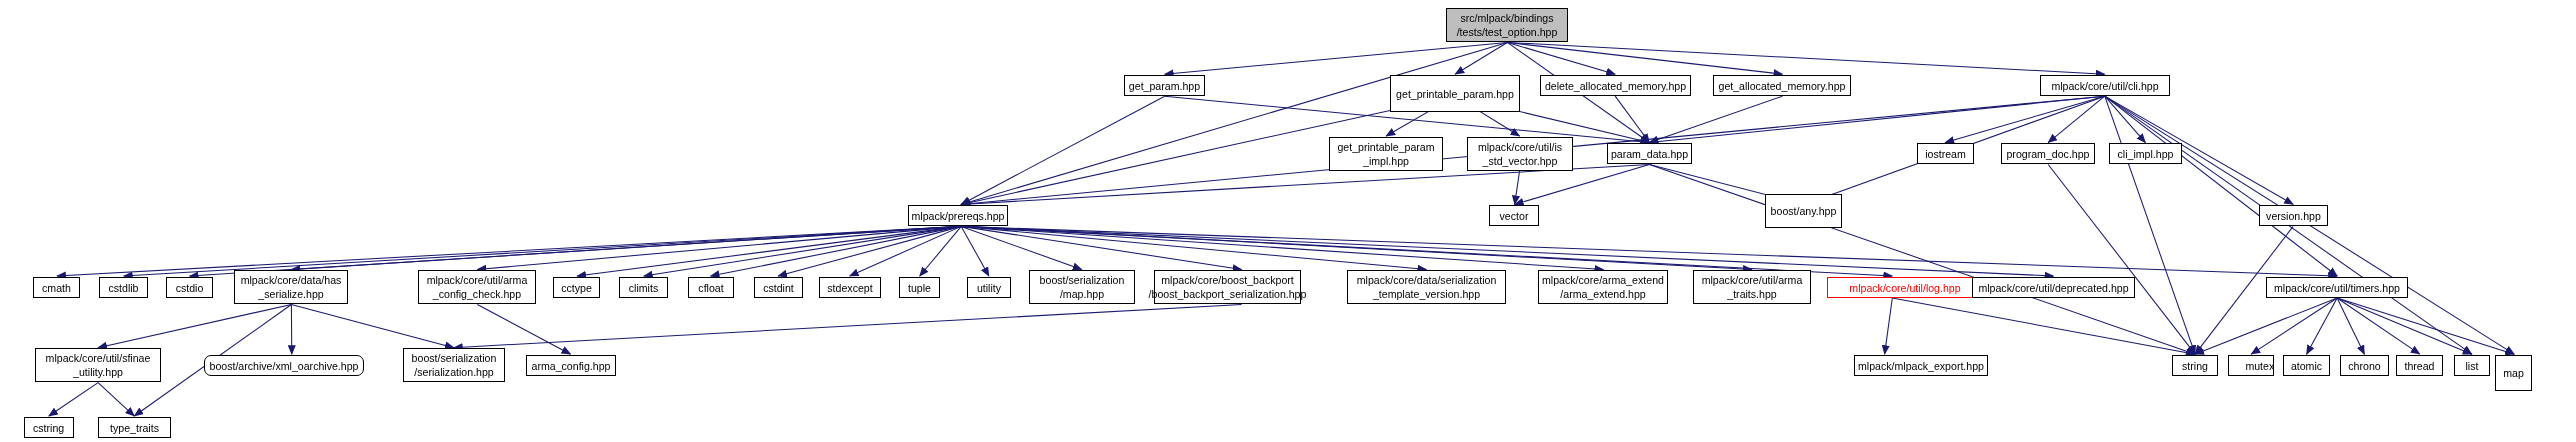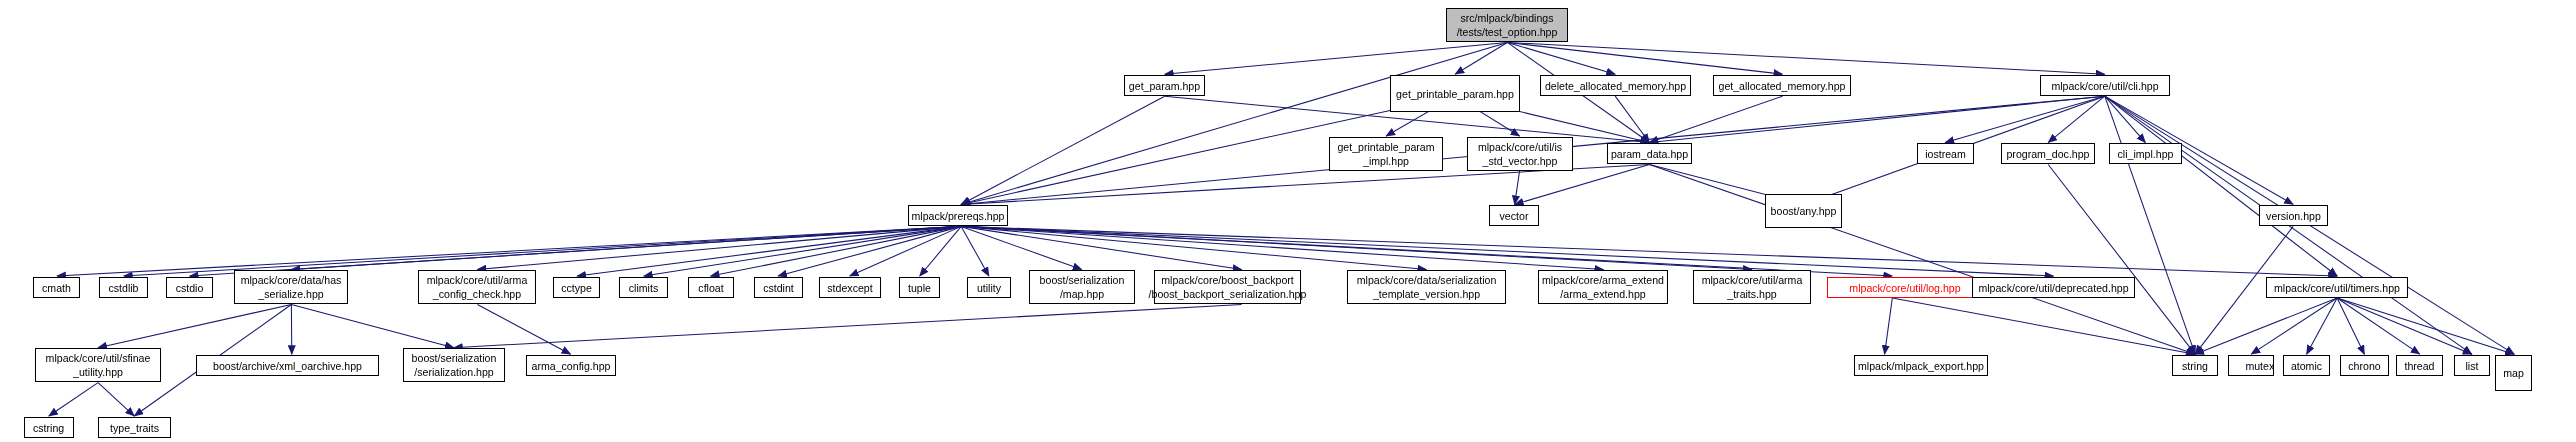--- a/index.html
+++ b/index.html
@@ -238,7 +238,7 @@
         <div class="node-line" data-interactable="false">mlpack/core/util/sfinae</div>
         <div class="node-line" data-interactable="false">_utility.hpp</div>
       </div>
-      <div class="node" data-interactable="false" style="left: 196px; top: 355px; width: 183px; height: 21px;">
+      <div class="node" data-interactable="false" style="left: 204px; top: 355px; width: 160px; height: 21px; border-radius: 7px;">
         <div class="node-line" data-interactable="false">boost/archive/xml_oarchive.hpp</div>
       </div>
       <div class="node" data-interactable="false" style="left: 403px; top: 348px; width: 102px; height: 34px;">

